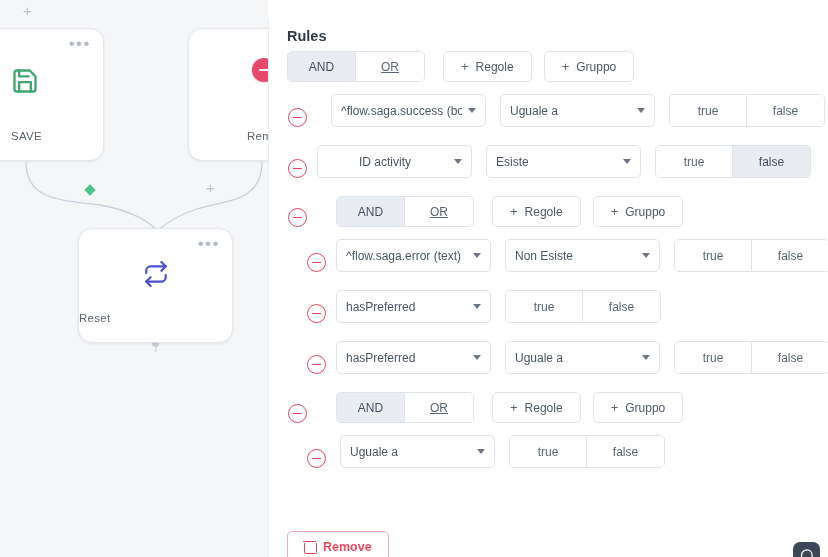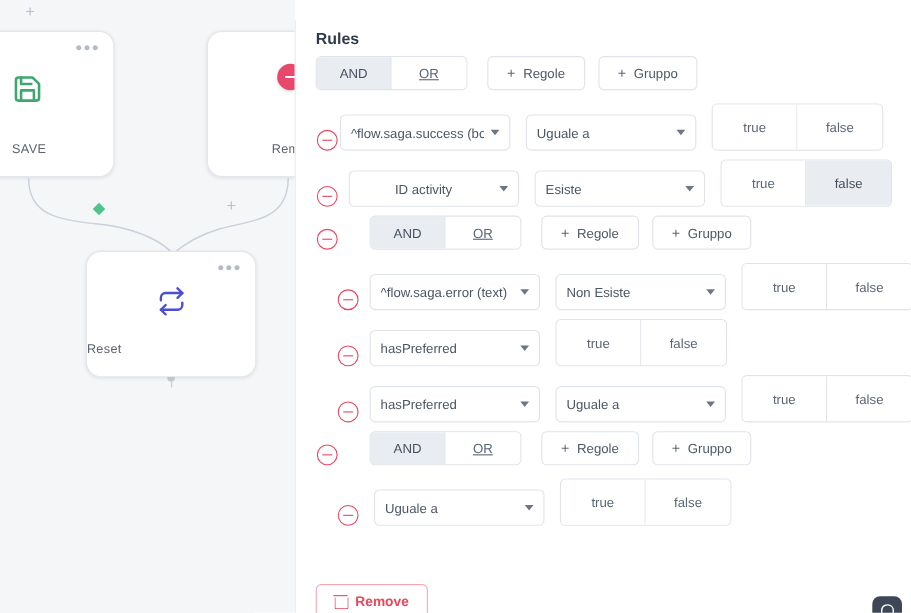--- a/index.html
+++ b/index.html
@@ -315,7 +315,7 @@
     <div class="minus-btn">
         <span></span>
       </div>
-    <div class="select" style="margin-left:2px; width:155px;">
+    <div class="select" style="margin-left:24px; width:155px;">
       <span class="txt">^flow.saga.success (bo</span>
       <span class="caret"></span>
     </div>

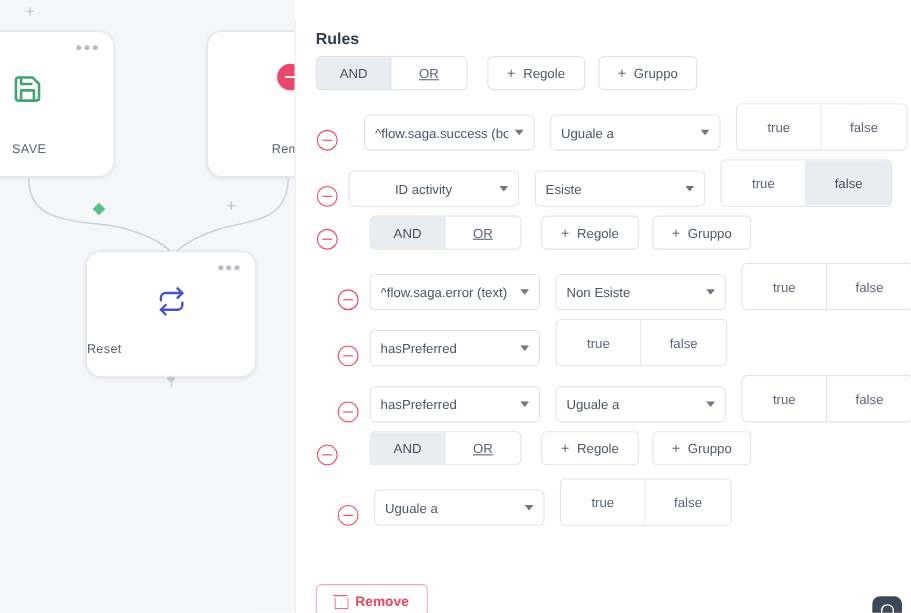--- a/index.html
+++ b/index.html
@@ -177,7 +177,7 @@
     border: 1px solid #dfe4ea;
     border-radius: 5px;
     overflow: hidden;
-    height: 43px;
+    height: 33px;
   }
   .tf > div {
     width: 77px;

